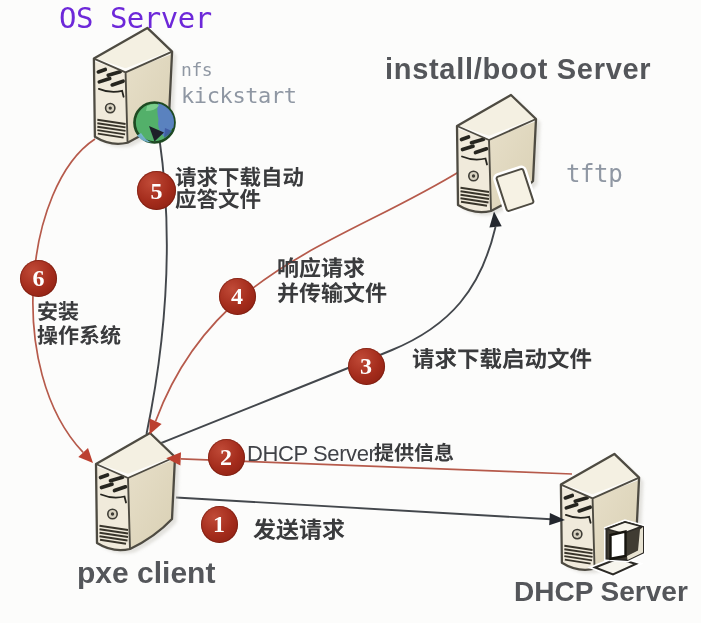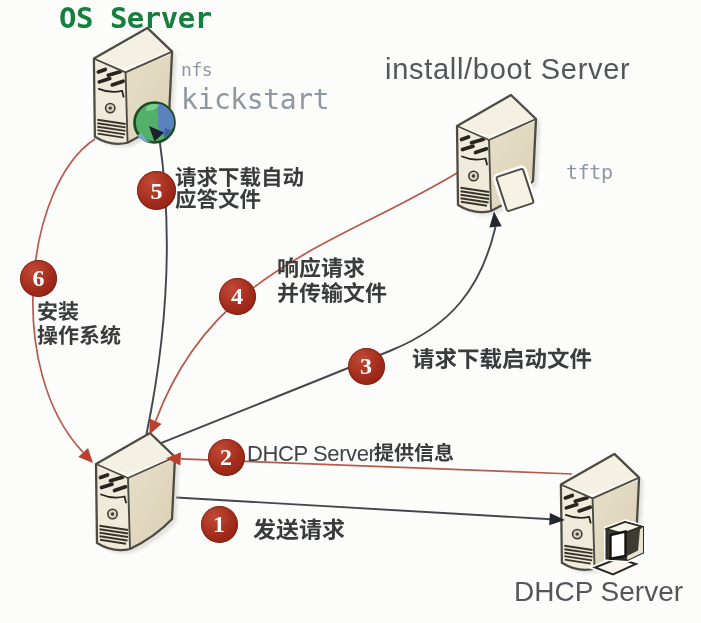--- a/index.html
+++ b/index.html
@@ -13,7 +13,7 @@
   .lbl{position:absolute;white-space:pre;}
   .mono{font-family:"DejaVu Sans Mono", monospace;color:#8f97a3;}
   .node-title{color:#54565a;}
-  .os-title{left:59px;top:1px;font-family:"DejaVu Sans Mono", monospace;font-size:29px;letter-spacing:-0.5px;color:#15803d;font-weight:bold;}
+  .os-title{left:59px;top:1px;font-family:"DejaVu Sans Mono", monospace;font-size:29px;letter-spacing:-0.5px;color:#6d28d9;}
   .nfs-1{left:181px;top:59px;font-size:18px;letter-spacing:-0.4px;}
   .nfs-2{left:181px;top:83px;font-size:28px;letter-spacing:-0.4px;text-align:center;}
   .install-title{left:385px;top:53px;font-size:29px;letter-spacing:0.7px;}

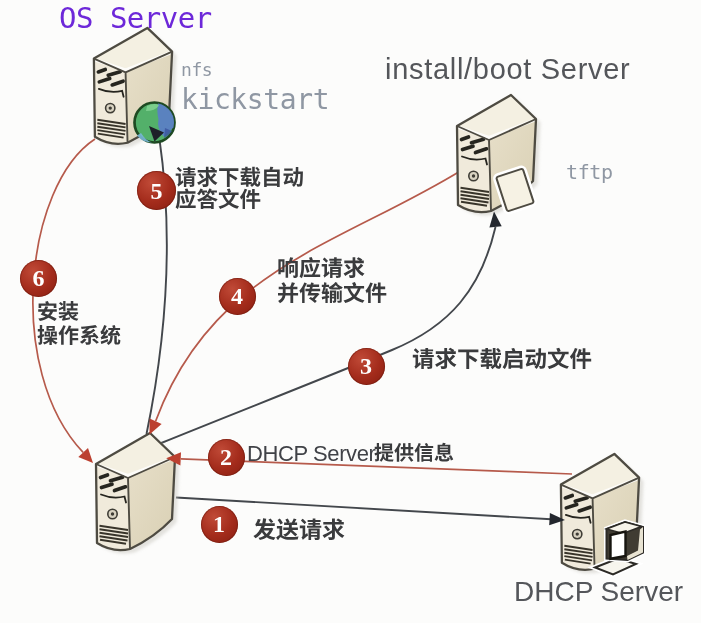--- a/index.html
+++ b/index.html
@@ -12,7 +12,7 @@
   #stage{filter:blur(0.45px);}
   .lbl{position:absolute;white-space:pre;}
   .mono{font-family:"DejaVu Sans Mono", monospace;color:#8f97a3;}
-  .node-title{color:#54565a;}
+  .node-title{color:#54565a;font-weight:bold;}
   .os-title{left:59px;top:1px;font-family:"DejaVu Sans Mono", monospace;font-size:29px;letter-spacing:-0.5px;color:#6d28d9;}
   .nfs-1{left:181px;top:59px;font-size:18px;letter-spacing:-0.4px;}
   .nfs-2{left:181px;top:83px;font-size:28px;letter-spacing:-0.4px;text-align:center;}

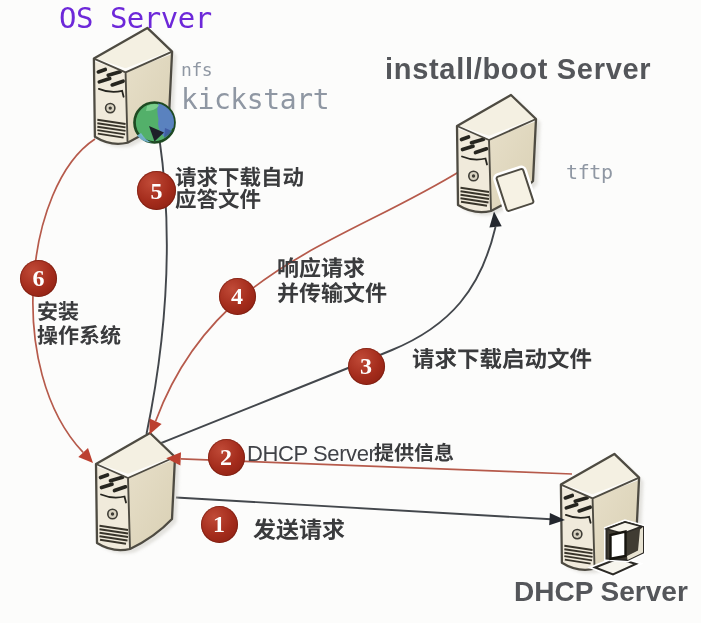--- a/index.html
+++ b/index.html
@@ -15,7 +15,7 @@
   .node-title{color:#54565a;font-weight:bold;}
   .os-title{left:59px;top:1px;font-family:"DejaVu Sans Mono", monospace;font-size:29px;letter-spacing:-0.5px;color:#6d28d9;}
   .nfs-1{left:181px;top:59px;font-size:18px;letter-spacing:-0.4px;}
-  .nfs-2{left:181px;top:83px;font-size:28px;letter-spacing:-0.4px;text-align:center;}
+  .nfs-2{left:181px;top:83px;font-size:22px;letter-spacing:-0.4px;text-align:center;}
   .install-title{left:385px;top:53px;font-size:29px;letter-spacing:0.7px;}
   .pxelinux-1{left:566px;top:136px;font-size:22px;letter-spacing:-0.4px;}
   .pxelinux-2{left:566px;top:160px;font-size:20px;letter-spacing:-0.4px;}

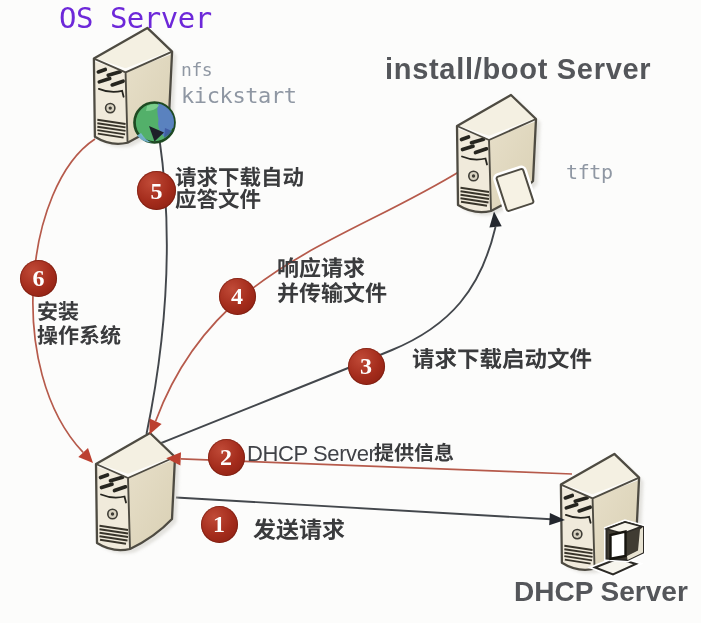--- a/index.html
+++ b/index.html
@@ -18,7 +18,7 @@
   .nfs-2{left:181px;top:83px;font-size:22px;letter-spacing:-0.4px;text-align:center;}
   .install-title{left:385px;top:53px;font-size:29px;letter-spacing:0.7px;}
   .pxelinux-1{left:566px;top:136px;font-size:22px;letter-spacing:-0.4px;}
-  .pxelinux-2{left:566px;top:160px;font-size:20px;letter-spacing:-0.4px;}
+  .pxelinux-2{left:566px;top:160px;font-size:24px;letter-spacing:-0.4px;}
   .pxe-title{left:77px;top:556px;font-size:30px;}
   .dhcp-title{left:514px;top:576px;font-size:28px;}
   .s2-latin{left:247px;top:441px;font-size:22px;color:#404247;letter-spacing:-0.4px;}

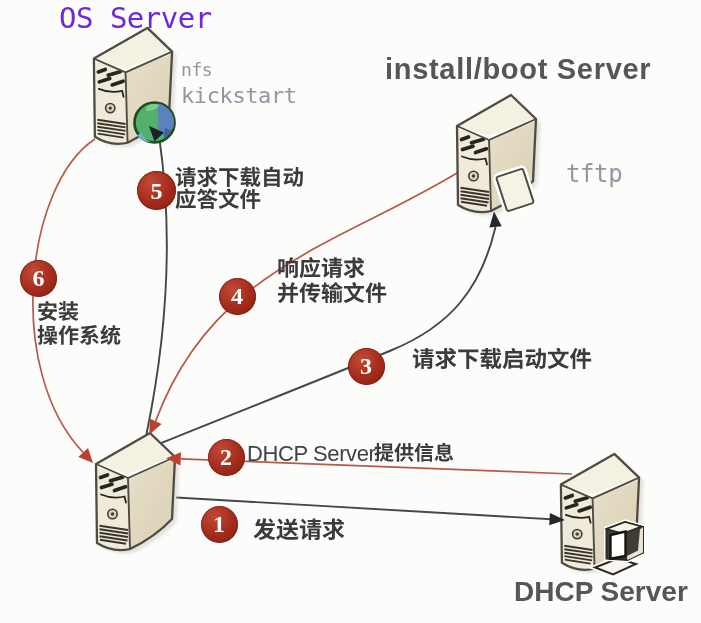--- a/index.html
+++ b/index.html
@@ -164,6 +164,7 @@
   <div class="lbl node-title install-title">install/boot Server</div>
   <div class="lbl mono pxelinux-2">tftp</div>
 
+  <div class="lbl node-title pxe-title">pxe client</div>
   <div class="lbl node-title dhcp-title">DHCP Server</div>
 
   <div class="lbl s2-latin">DHCP Server</div>

